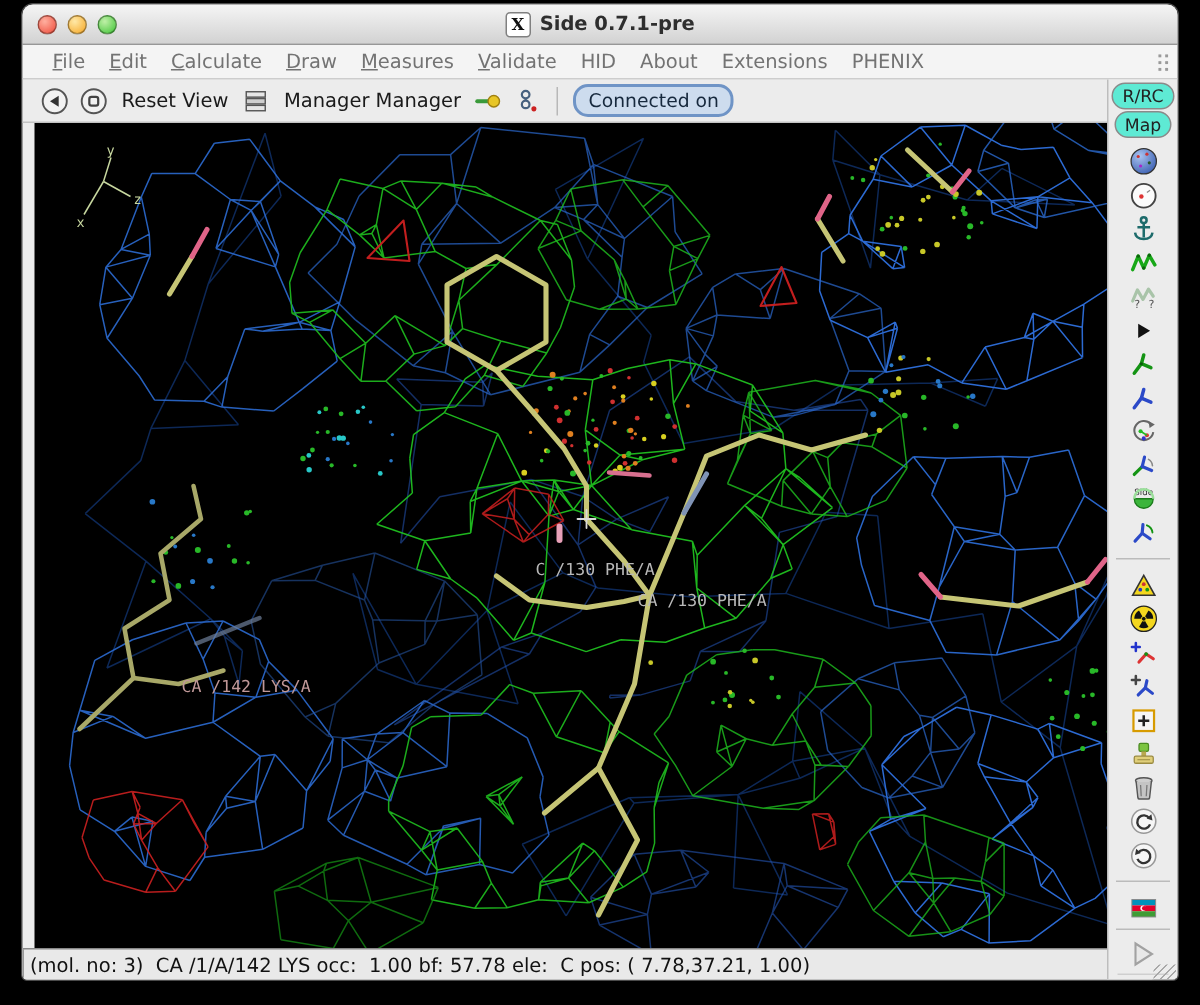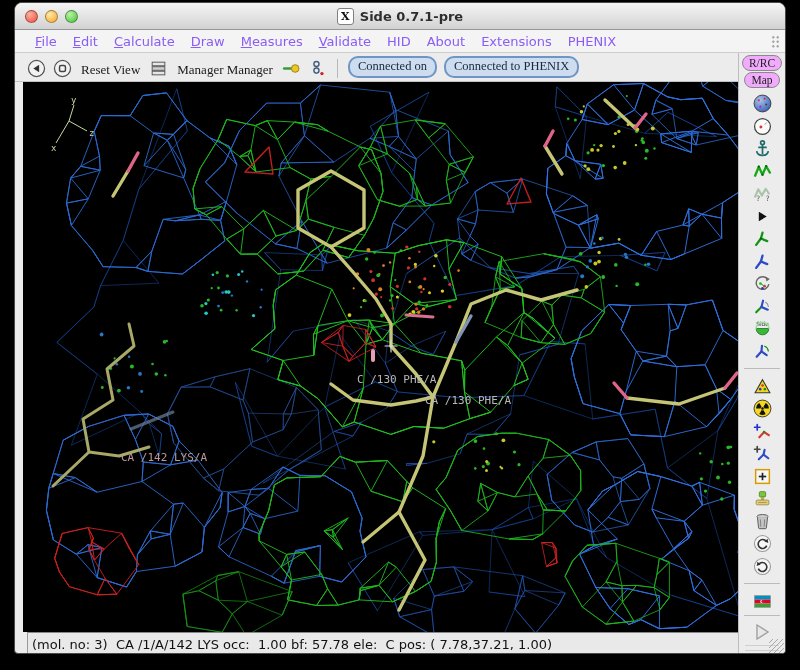--- a/index.html
+++ b/index.html
@@ -24,7 +24,7 @@
   
   .menubar{height:22px;flex:0 0 22px;background:#f4f4f4;border-bottom:1px solid #cdcdcd;
            display:flex;align-items:center;padding-left:12px;font-size:13px;position:relative;}
-  .menu-item{padding:2px 8px;color:#8b5cf6;}
+  .menu-item{padding:2px 8px;color:#737373;}
   .menu-grip{position:absolute;right:5px;top:5px;width:9px;height:13px;
              background-image:radial-gradient(#9a9a9a 1px,transparent 1.3px);background-size:4.5px 4.5px;}
   

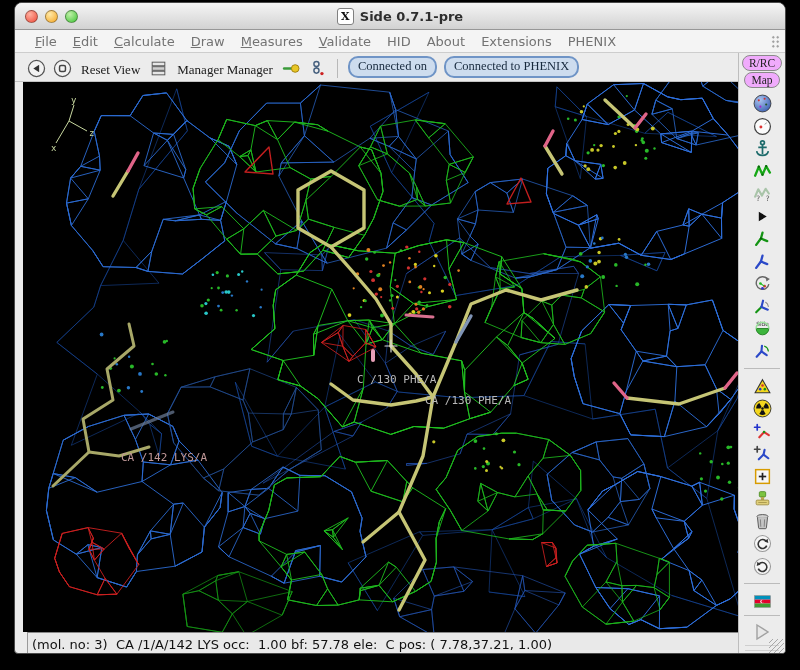--- a/index.html
+++ b/index.html
@@ -97,7 +97,7 @@
   <div class="body-row">
     <div class="left-col">
       <div class="toolbar">
-        <span style="display:flex;align-items:flex-end;gap:7px;font-family:Liberation Serif, serif;">
+        <span style="display:flex;align-items:center;gap:7px;">
             <span class="tb-icon">
               <svg viewBox="0 0 18 18">
                 <circle cx="9" cy="9" r="7.6" fill="#f2f2f2" stroke="#555" stroke-width="1.2"></circle>

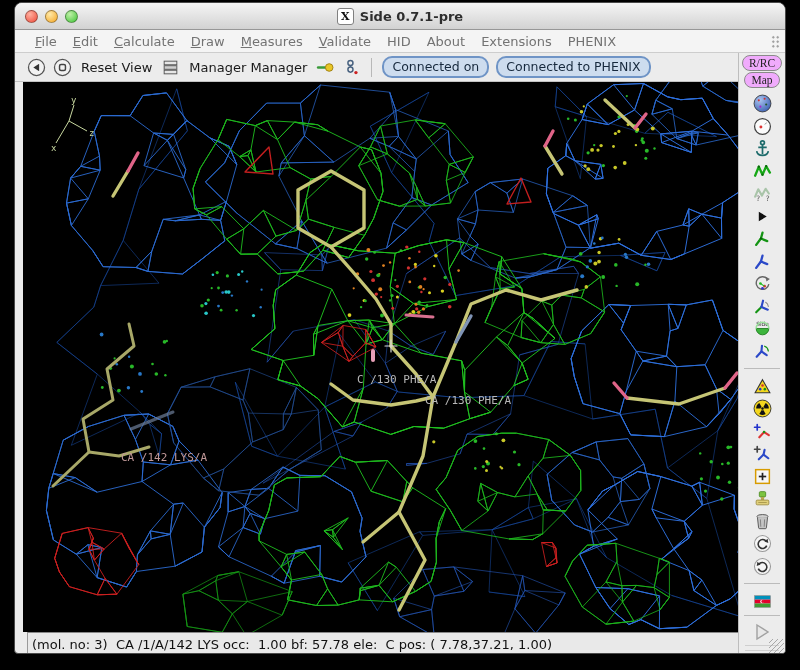--- a/index.html
+++ b/index.html
@@ -135,7 +135,6 @@
             </span>
             <span class="tb-sep"></span>
             <span class="toggle-btn">Connected on</span>
-            <span class="toggle-btn">Connected to PHENIX</span>
           </span>
       </div>
       <div class="canvas-wrap">

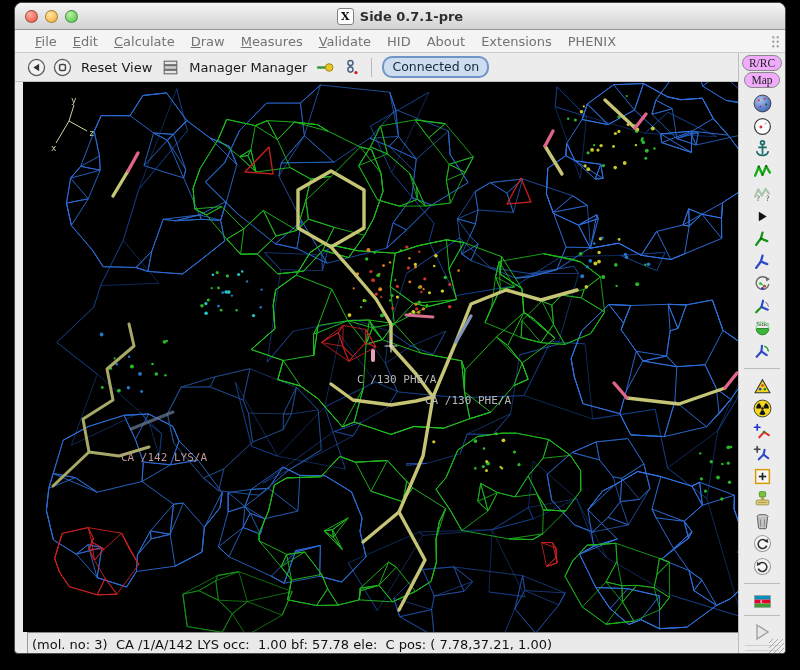--- a/index.html
+++ b/index.html
@@ -46,8 +46,8 @@
   
   .right-col{flex:1;display:flex;flex-direction:column;align-items:center;background:#ececec;
              border-left:1px solid #bdbdbd;position:relative;padding-top:1px;box-sizing:border-box;}
-  .pill{border:1.5px solid #8a8a8a;border-radius:10px;background:#f0abfc;font-size:11.5px;
-        color:#222;padding:1px 6px;margin-top:1px;white-space:nowrap;font-family:Liberation Serif, serif;}
+  .pill{border:1.5px solid #8a8a8a;border-radius:10px;background:#5eead4;font-size:11.5px;
+        color:#222;padding:1px 6px;margin-top:1px;white-space:nowrap;}
   .rt-icons{display:flex;flex-direction:column;align-items:center;gap:3.5px;margin-top:6px;}
   .rt-icon{width:19px;height:19px;}
   .rt-icon svg{width:100%;height:100%;}

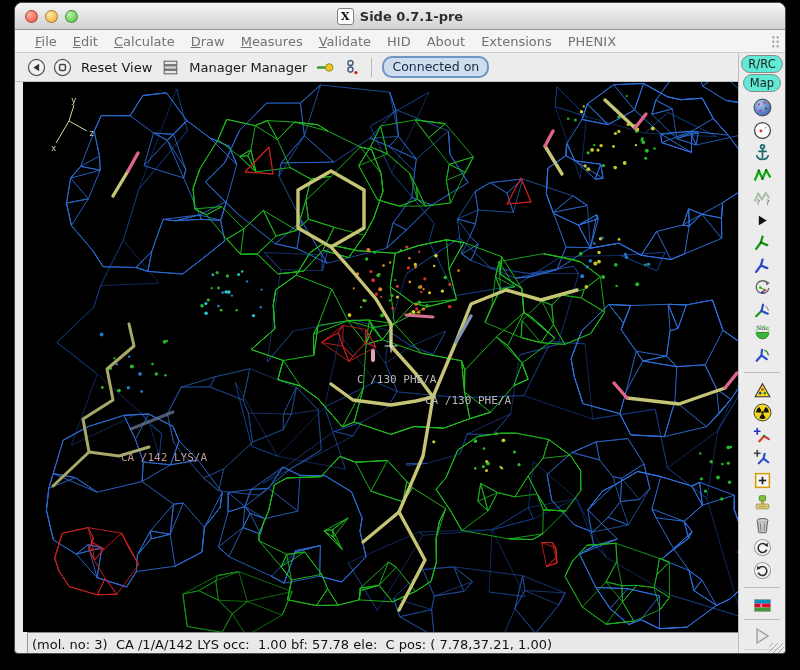--- a/index.html
+++ b/index.html
@@ -40,7 +40,7 @@
               padding:1px 8px 2px 8px;font-size:12.5px;white-space:nowrap;}
   .canvas-wrap{width:715px;height:550px;flex:0 0 550px;margin-left:8px;background:#000;position:relative;}
   #gl{display:block;}
-  .statusbar{height:24px;flex:0 0 24px;margin-left:12px;width:754px;box-sizing:border-box;
+  .statusbar{height:24px;flex:0 0 24px;margin-left:0;width:754px;box-sizing:border-box;
              border:1px solid #9a9a9a;border-top:1px solid #888;background:#e9e9e9;
              display:flex;align-items:center;padding-left:4px;font-size:13px;color:#111;white-space:pre;}
   

